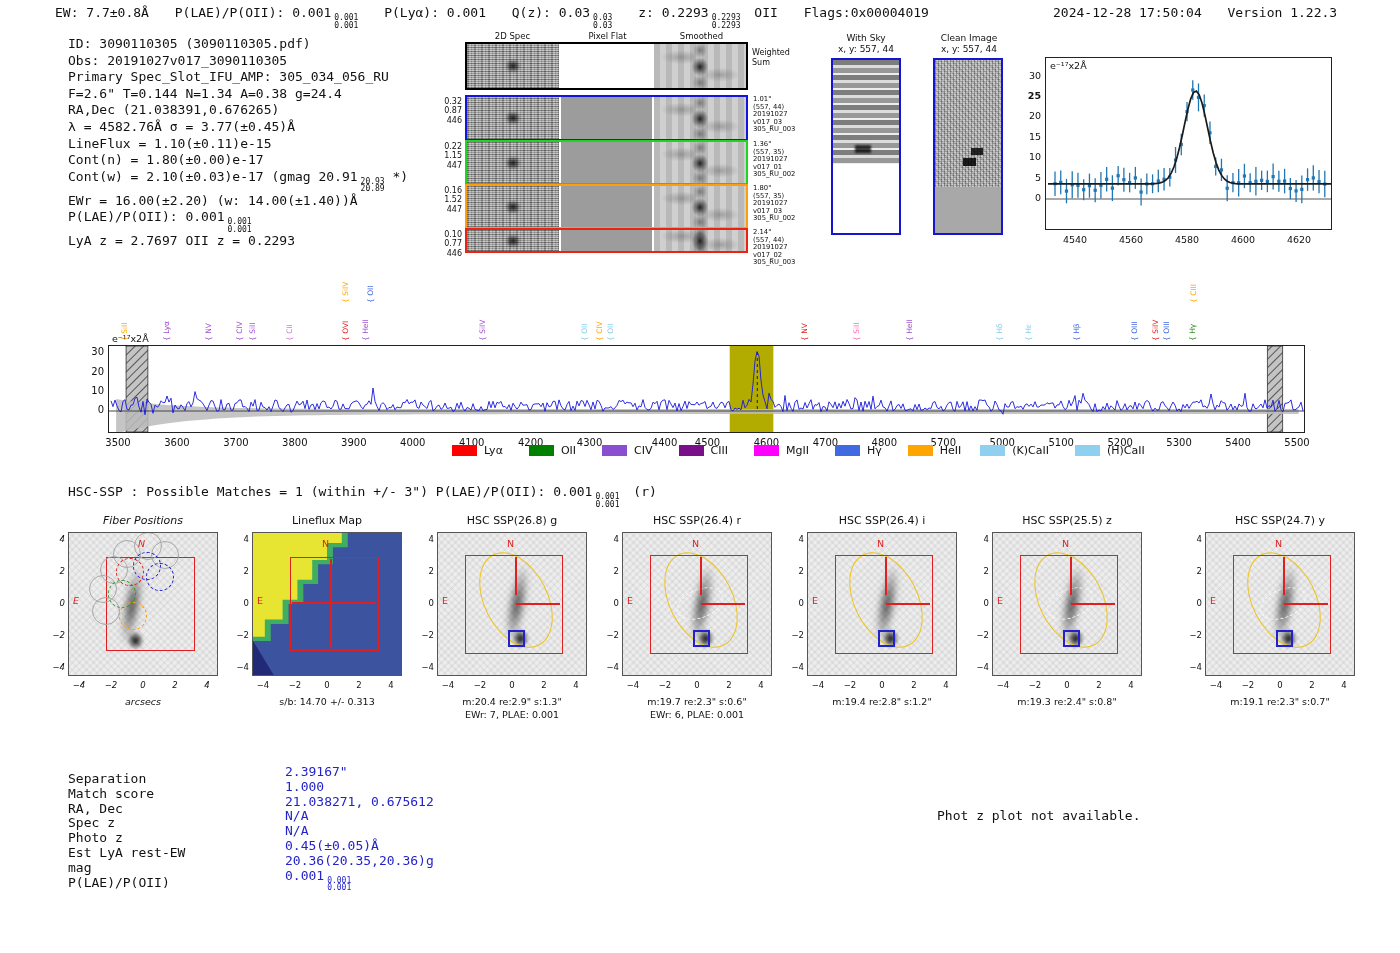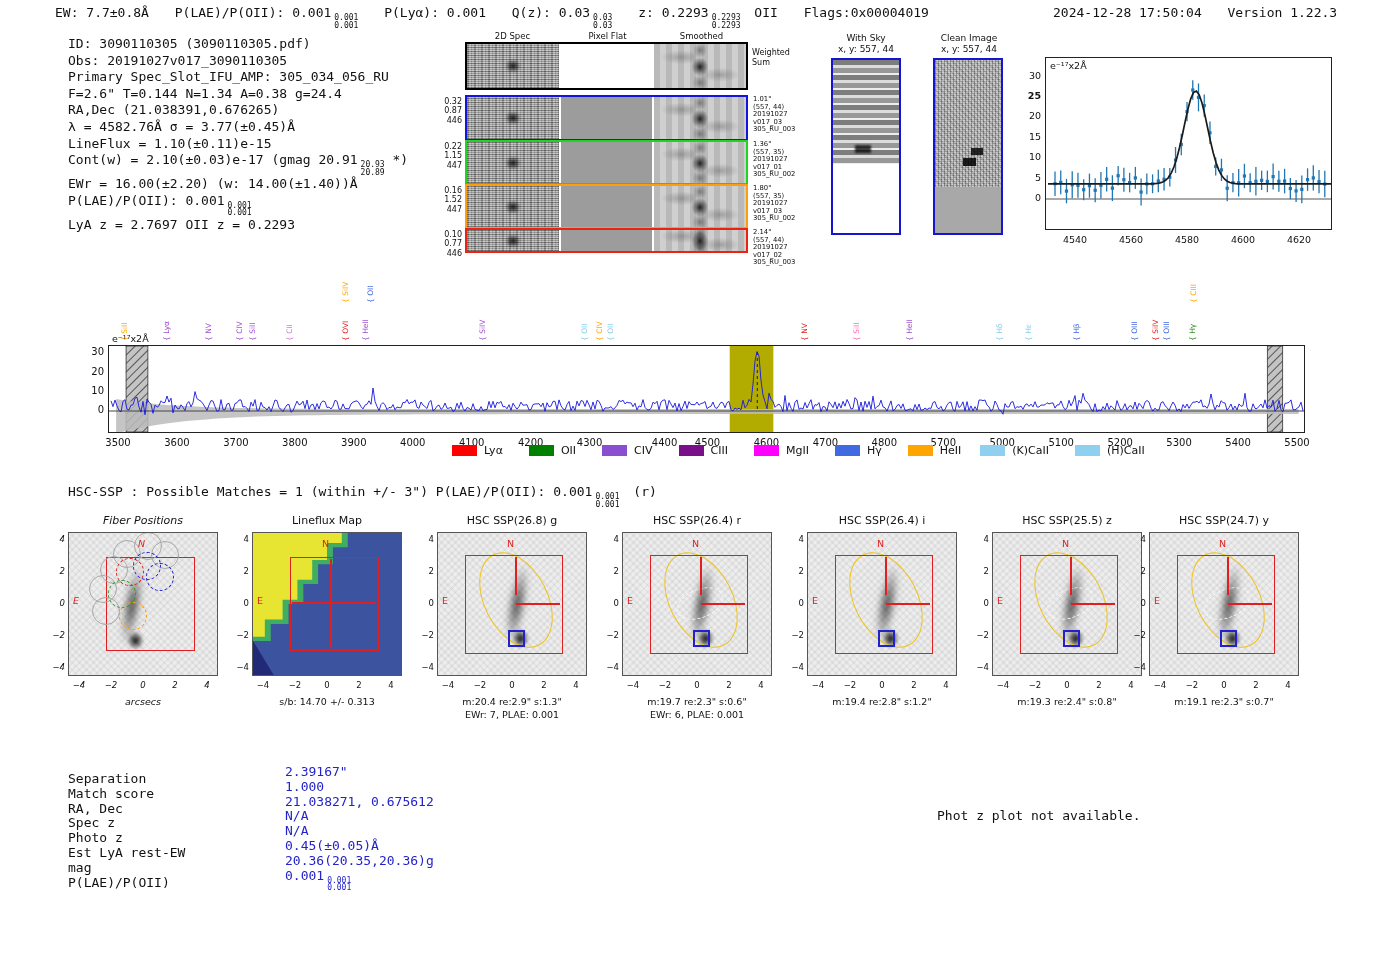--- a/index.html
+++ b/index.html
@@ -68,6 +68,7 @@
     <div>RA,Dec (21.038391,0.676265)</div>
     <div>λ = 4582.76Å   σ = 3.77(±0.45)Å</div>
     <div>LineFlux = 1.10(±0.11)e-15</div>
+    <div>Cont(n) = 1.80(±0.00)e-17</div>
     <div><span>Cont(w) = 2.10(±0.03)e-17 (gmag 20.91</span><span class="frac">
           <span>20.93</span>
           <span>20.89</span>

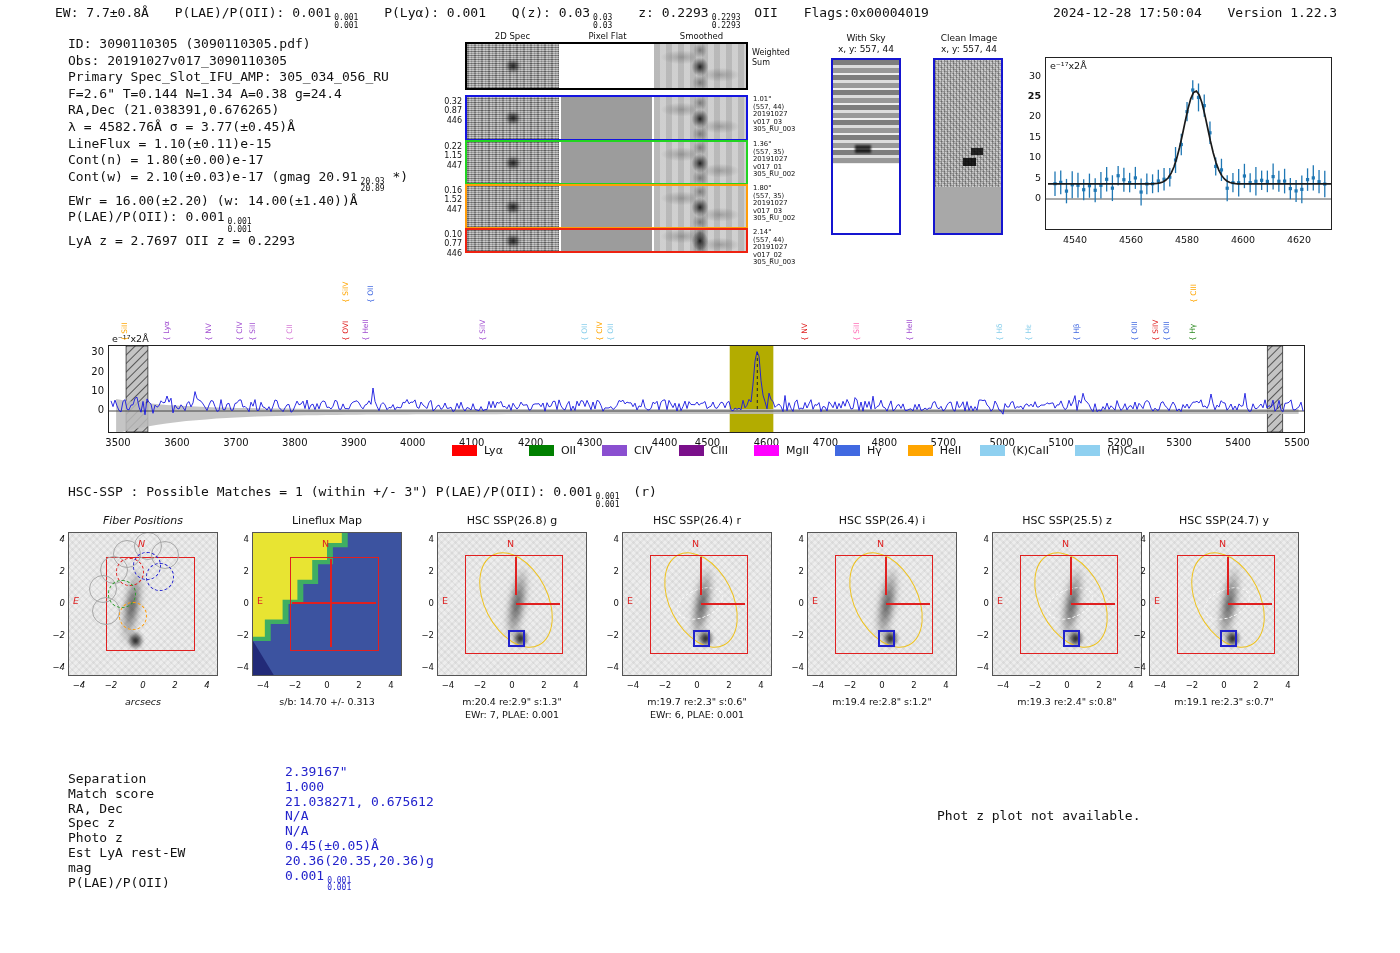--- a/index.html
+++ b/index.html
@@ -608,7 +608,7 @@
       <div style="position: absolute; left: 127px; top: 168px; width: 24px; text-align: center; font-size: 8.5px;">4</div>
       <div style="position: absolute; left: -15px; top: 184px; width: 180px; text-align: center; font-size: 9.5px;">m:19.3  re:2.4"  s:0.8"</div>
     </div>
-    <div style="position: absolute; left: 1149px; top: 512px; width: 140px; height: 215px; padding-left: 18px;">
+    <div style="position: absolute; left: 1205px; top: 512px; width: 140px; height: 215px; padding-left: 18px;">
       <div style="position: absolute; left: -10px; top: 2px; width: 170px; text-align: center; font-size: 11px;">HSC SSP(24.7) y</div>
       <div class="gal-bg" style="position: absolute; left: 0px; top: 20px; width: 150px; height: 144px; border: 1px solid rgb(85, 85, 85); box-sizing: border-box; overflow: hidden;">
         <div style="position: absolute; left: 70px; top: 30px; width: 18px; height: 82px; background: radial-gradient(closest-side, rgba(15, 15, 15, 0.8), rgba(60, 60, 60, 0.35) 60%, transparent); transform: rotate(10deg); filter: blur(3px);"></div>

